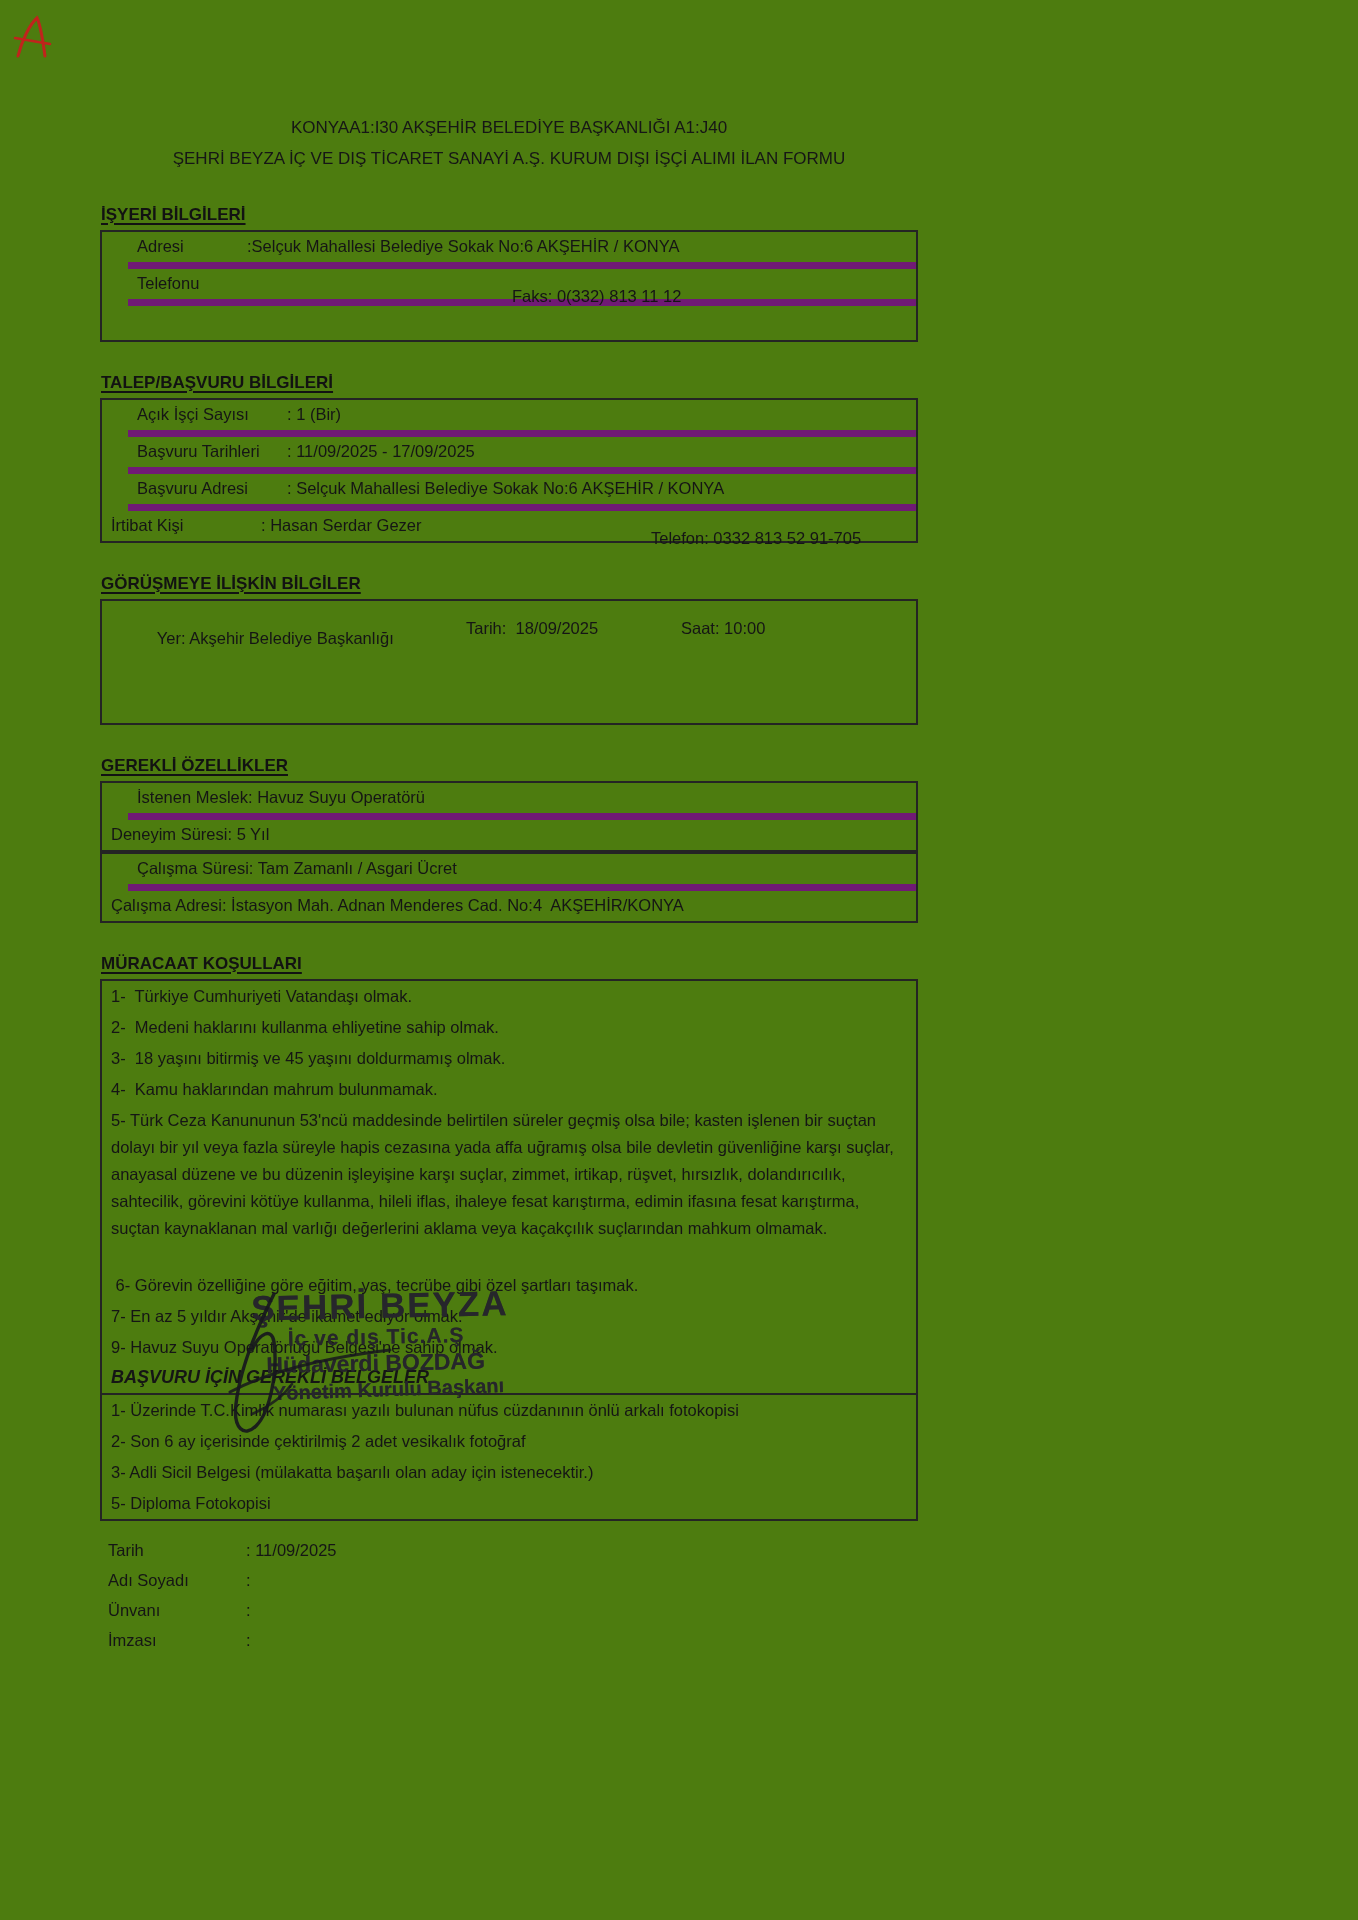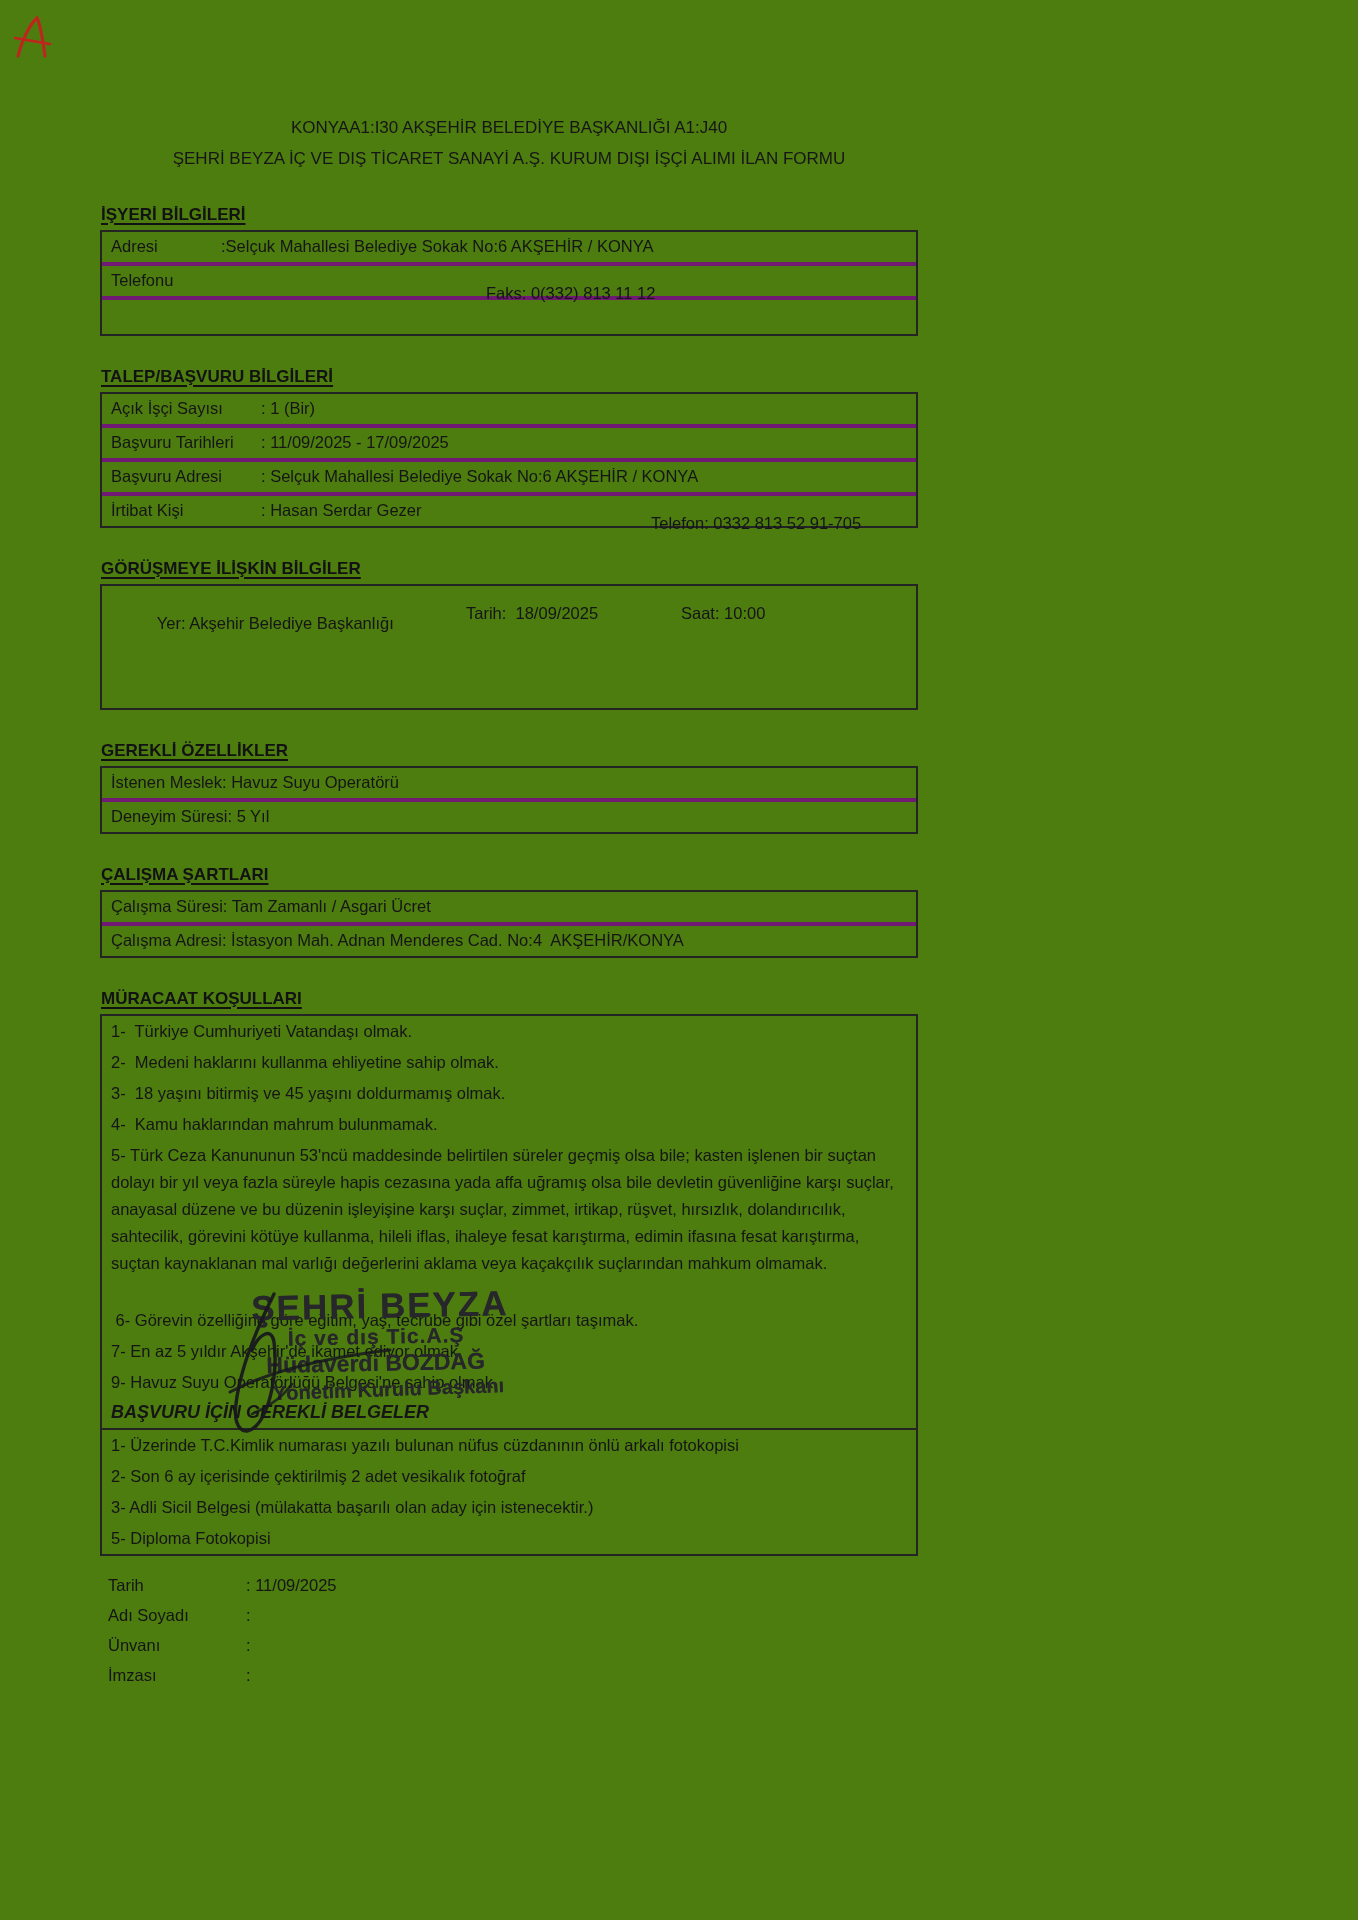--- a/index.html
+++ b/index.html
@@ -20,7 +20,7 @@
   }
   .box{border:2px solid #242424;}
   .row{position:relative;padding:3px 9px 4px 9px;font-size:16.5px;line-height:23px;white-space:pre-wrap;}
-  .row.underlined{border-bottom:4px solid #701a75;}
+  .row.underlined{border-bottom:7px solid #701a75;margin-left:26px;}
   .flex{display:flex;}
   .lbl{flex:0 0 auto;white-space:pre;}
   .w110{width:110px;}

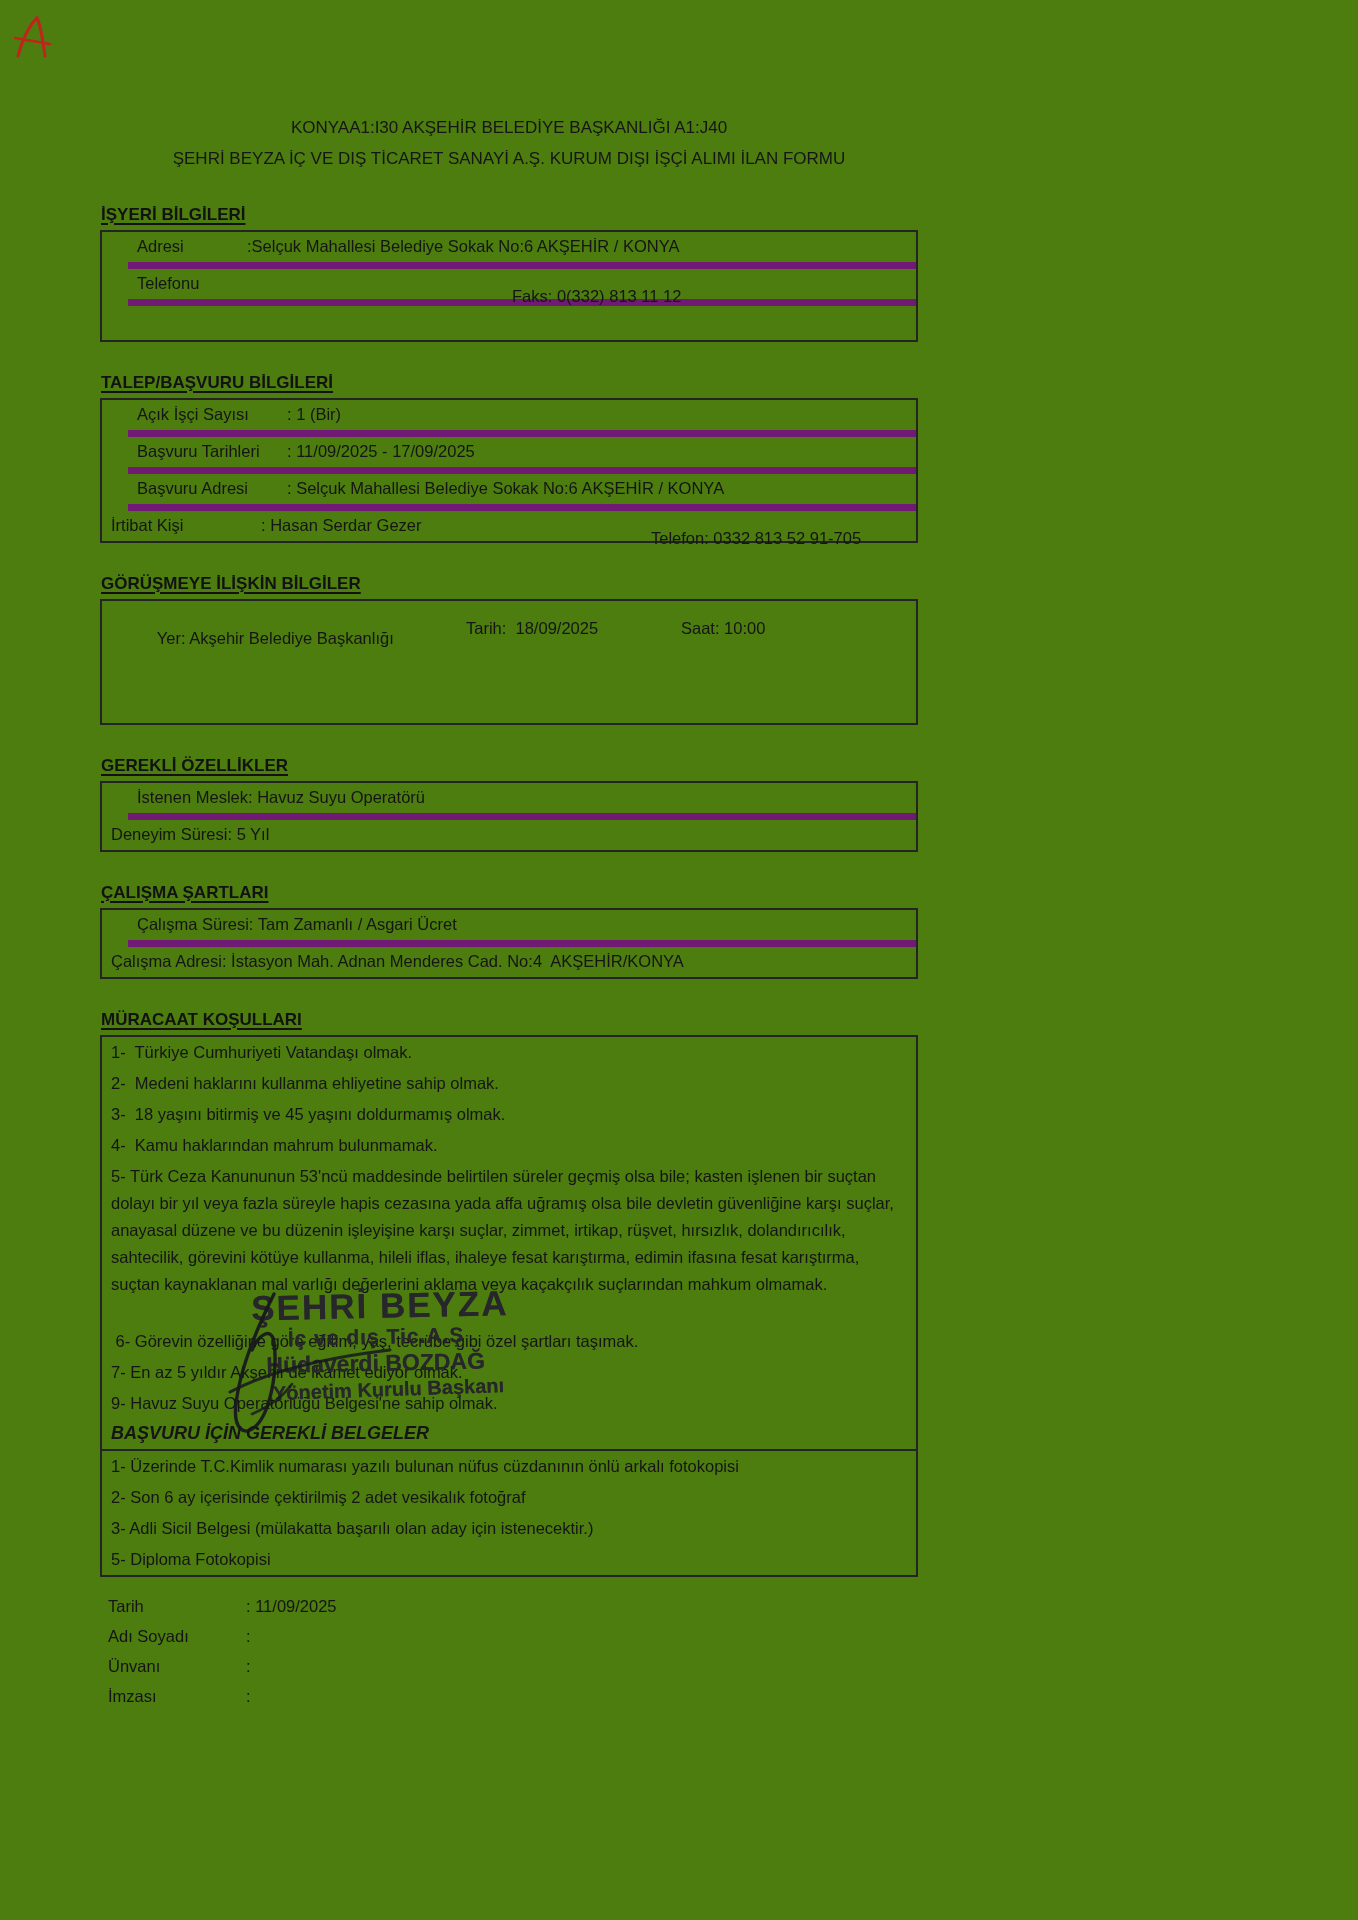--- a/index.html
+++ b/index.html
@@ -129,7 +129,6 @@
     </div>
 
     <div>
-      <div class="section-title">ÇALIŞMA ŞARTLARI</div>
       <div class="box">
         <div class="row underlined">Çalışma Süresi: Tam Zamanlı / Asgari Ücret</div>
         <div class="row">Çalışma Adresi: İstasyon Mah. Adnan Menderes Cad. No:4  AKŞEHİR/KONYA</div>

